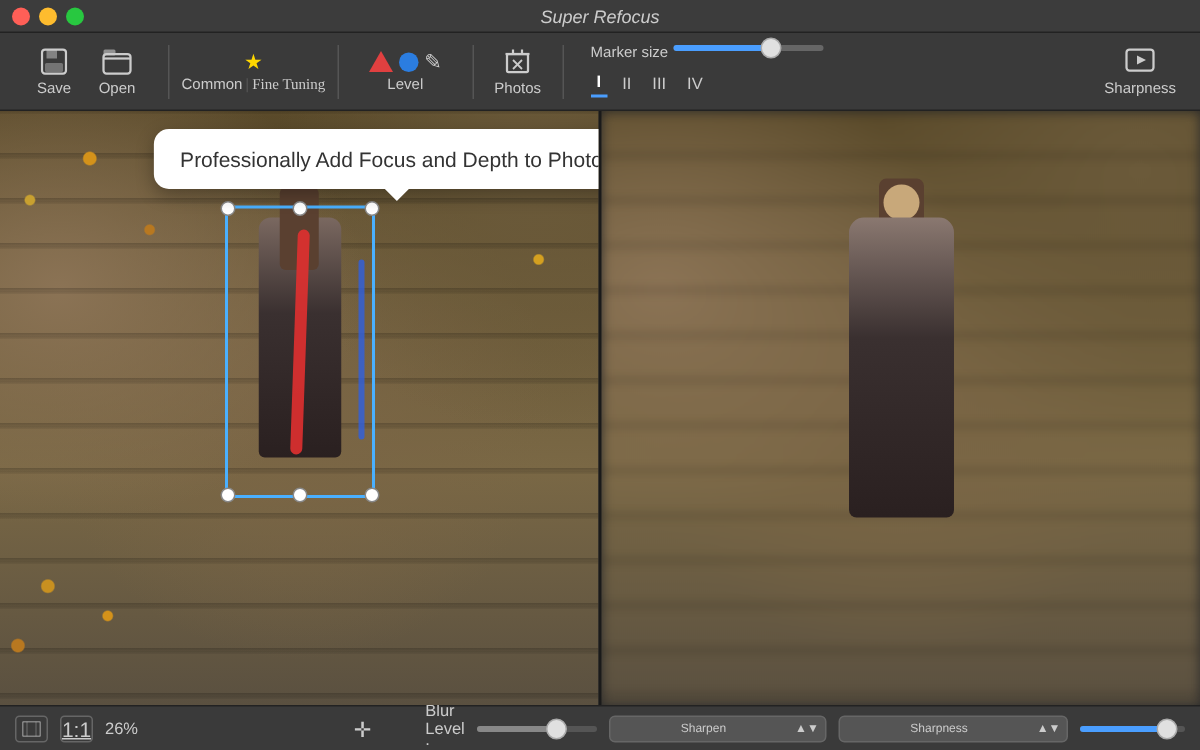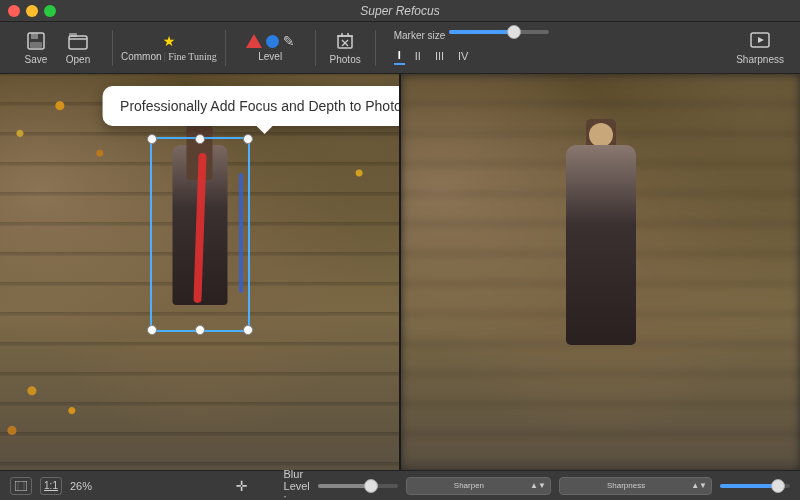--- a/index.html
+++ b/index.html
@@ -665,7 +665,7 @@
       </svg>
     </div>
     <div class="icon-btn">
-      <span style="font-size:10px;text-decoration:underline;">1:1</span>
+      <span style="font-size:14px;text-decoration:underline;">1:1</span>
     </div>
     <span class="zoom-label">26%</span>
     <div style="flex:1;"></div>

